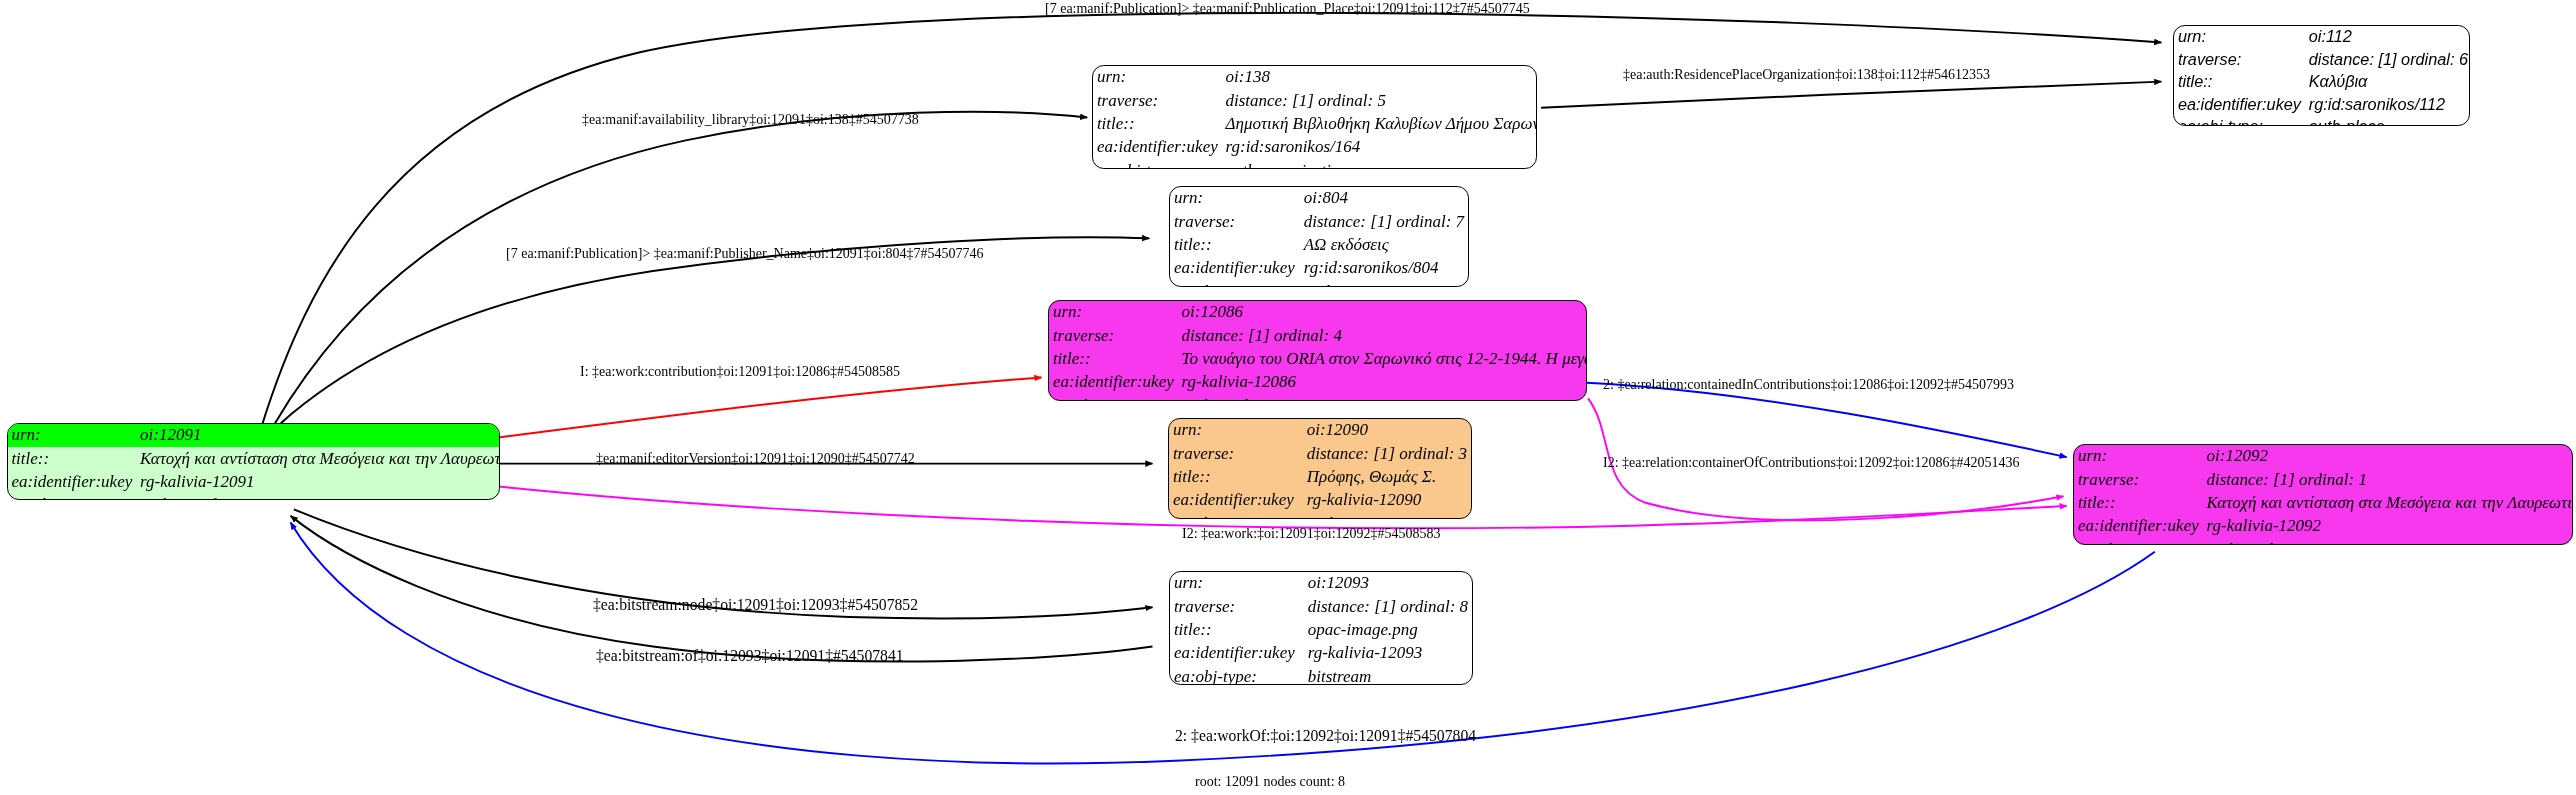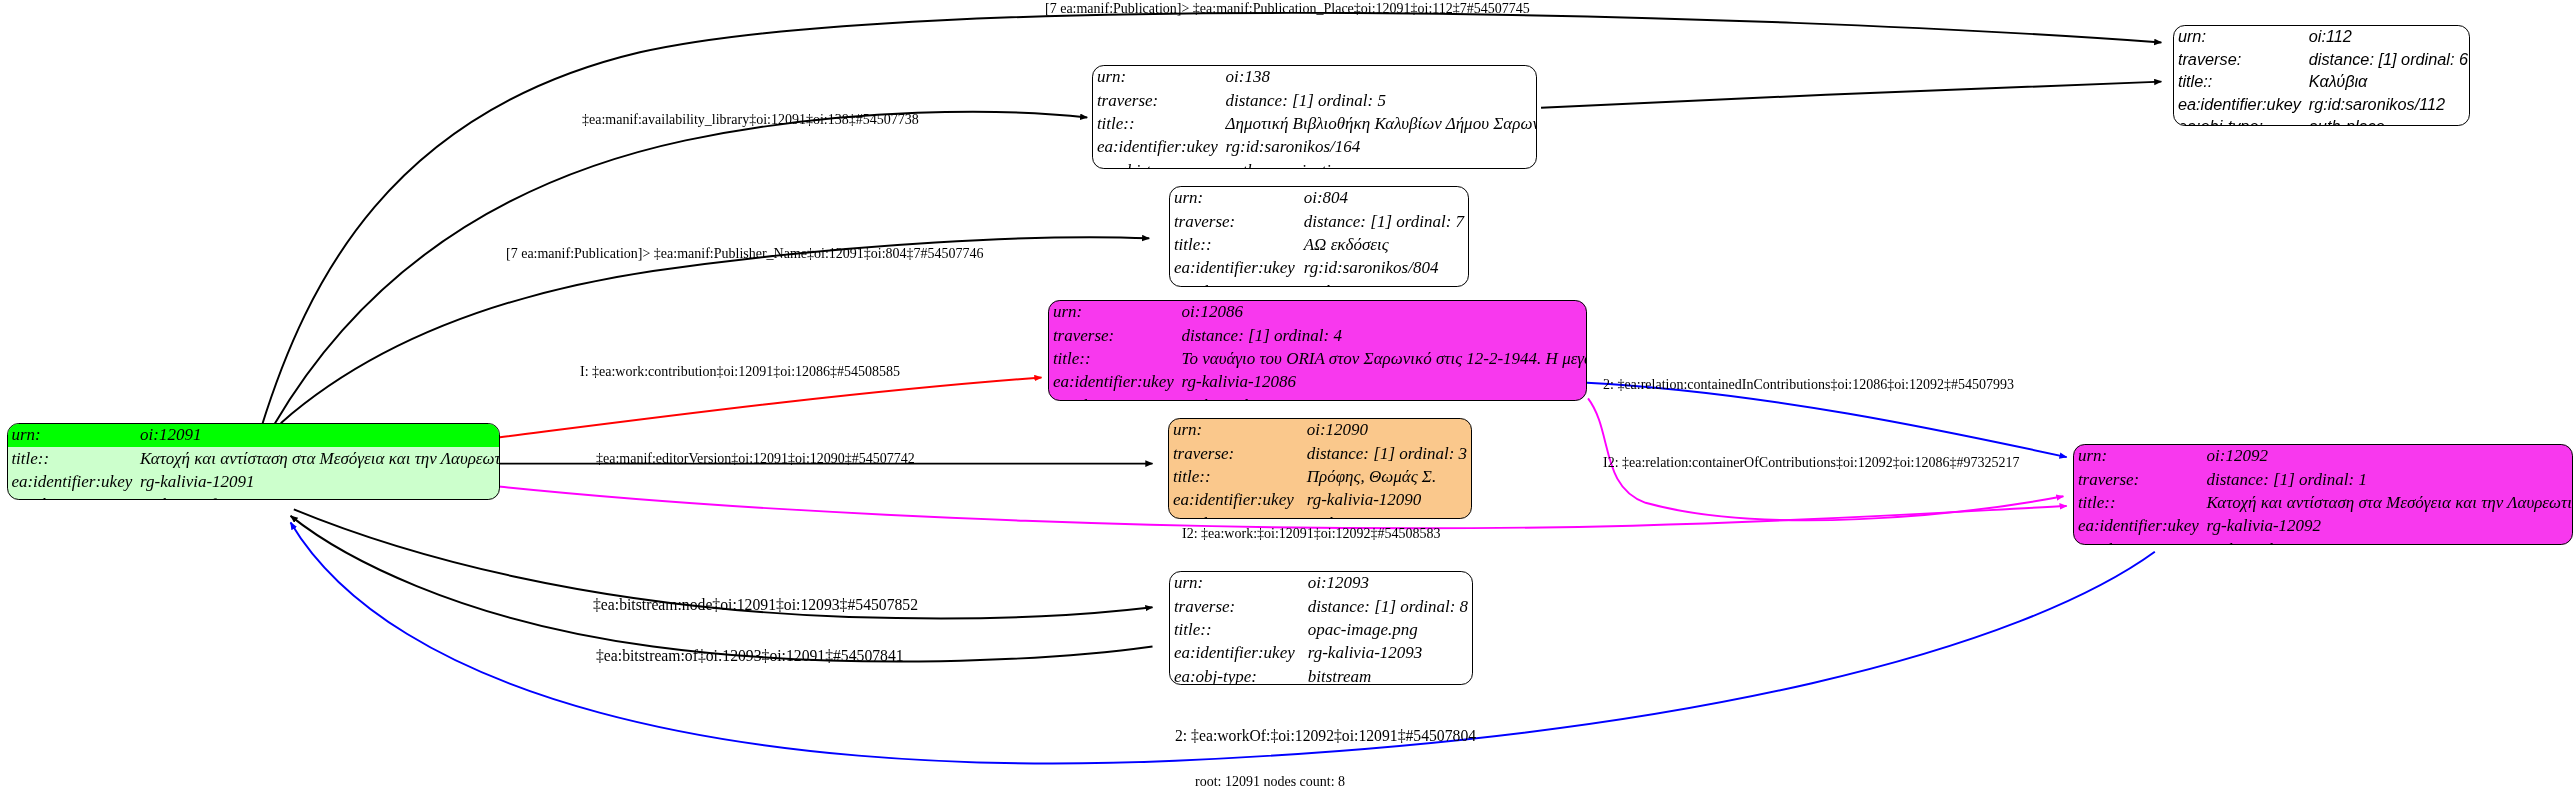--- a/index.html
+++ b/index.html
@@ -287,6 +287,7 @@
 
   <div class="edge-label" style="left:582px;top:112px;">‡ea:manif:availability_library‡oi:12091‡oi:138‡#54507738</div>
 
+  <div class="edge-label" style="left:1623px;top:67px;">‡ea:auth:ResidencePlaceOrganization‡oi:138‡oi:112‡#54612353</div>
 
   <div class="edge-label" style="left:506px;top:246px;">[7 ea:manif:Publication]&gt; ‡ea:manif:Publisher_Name‡oi:12091‡oi:804‡7#54507746</div>
 

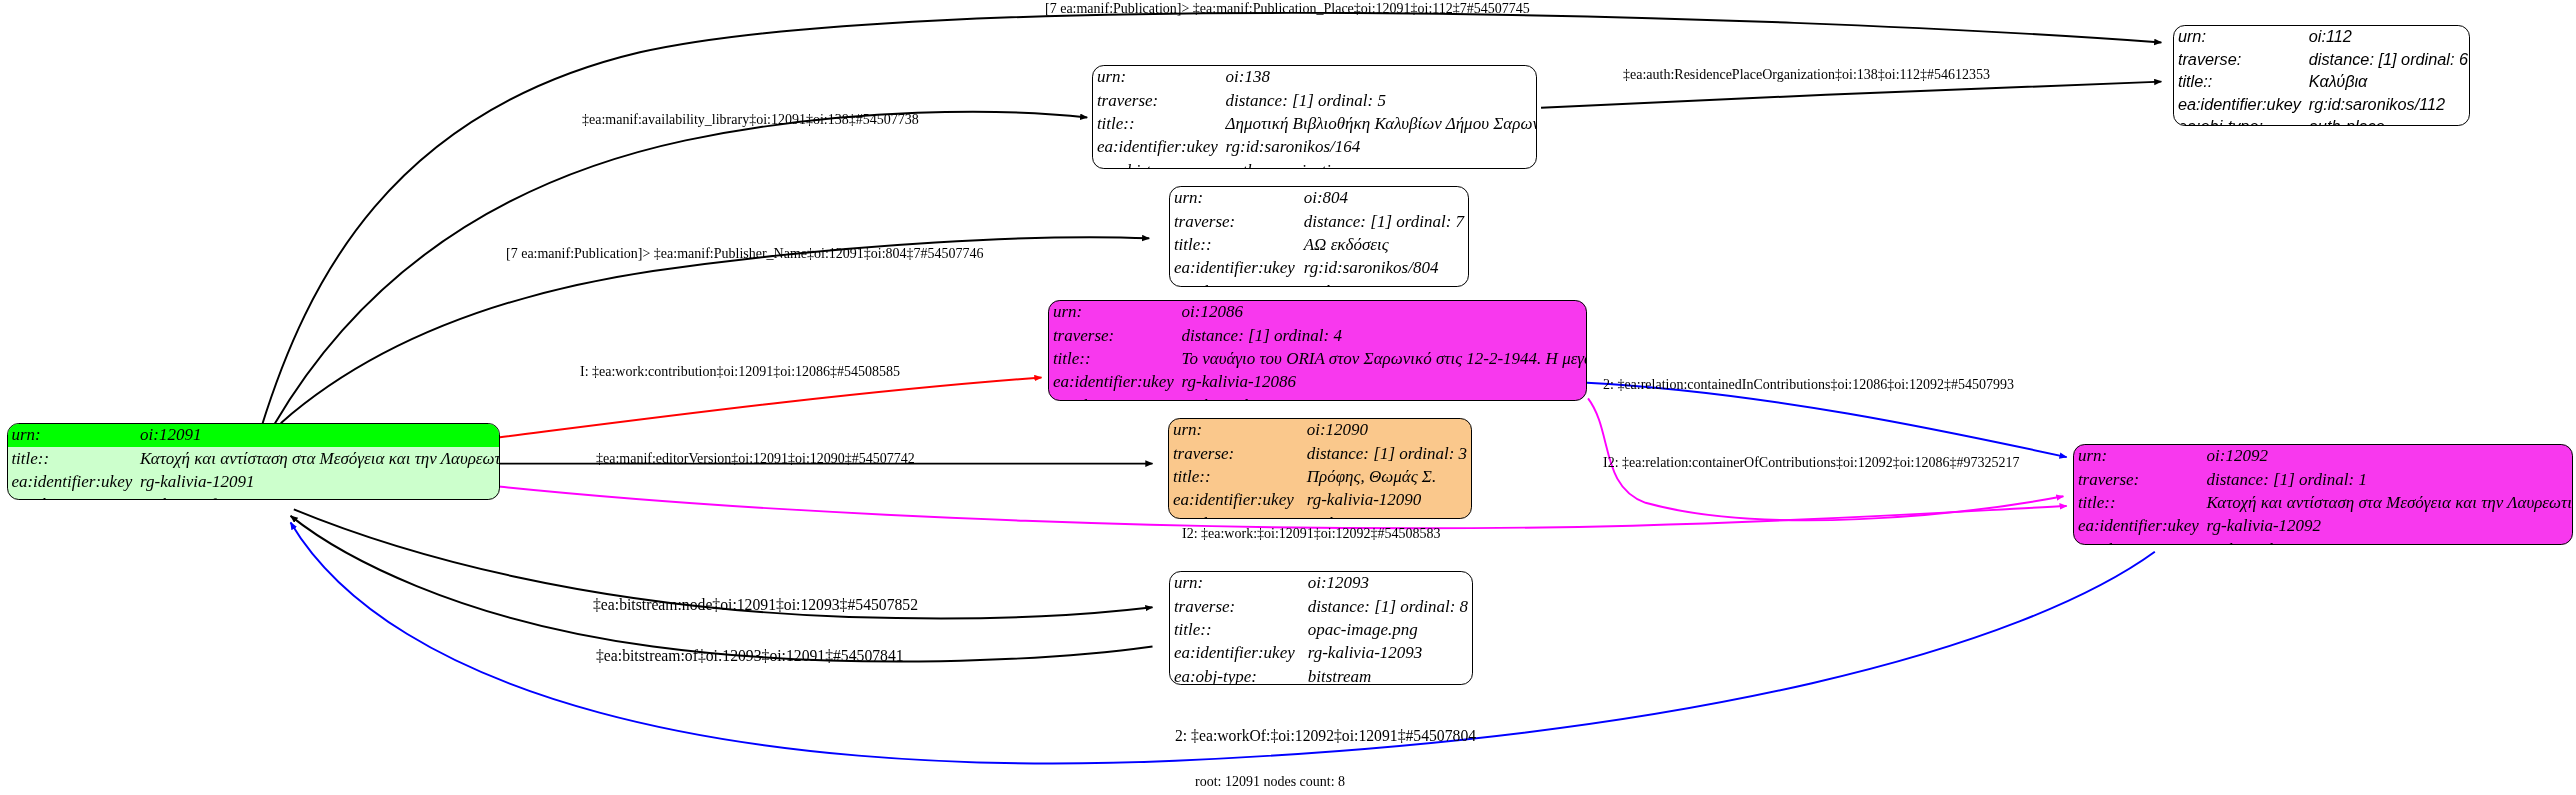--- a/index.html
+++ b/index.html
@@ -297,7 +297,7 @@
 
   <div class="edge-label" style="left:1603px;top:377px;">2: ‡ea:relation:containedInContributions‡oi:12086‡oi:12092‡#54507993</div>
 
-  <div class="edge-label" style="left:1603px;top:455px;">I2: ‡ea:relation:containerOfContributions‡oi:12092‡oi:12086‡#97325217</div>
+  <div class="edge-label" style="left:1603px;top:455px;">I2: ‡ea:relation:containerOfContributions‡oi:12092‡oi:12086‡#42051436</div>
 
   <div class="edge-label" style="left:1182px;top:526px;">I2: ‡ea:work:‡oi:12091‡oi:12092‡#54508583</div>
 

